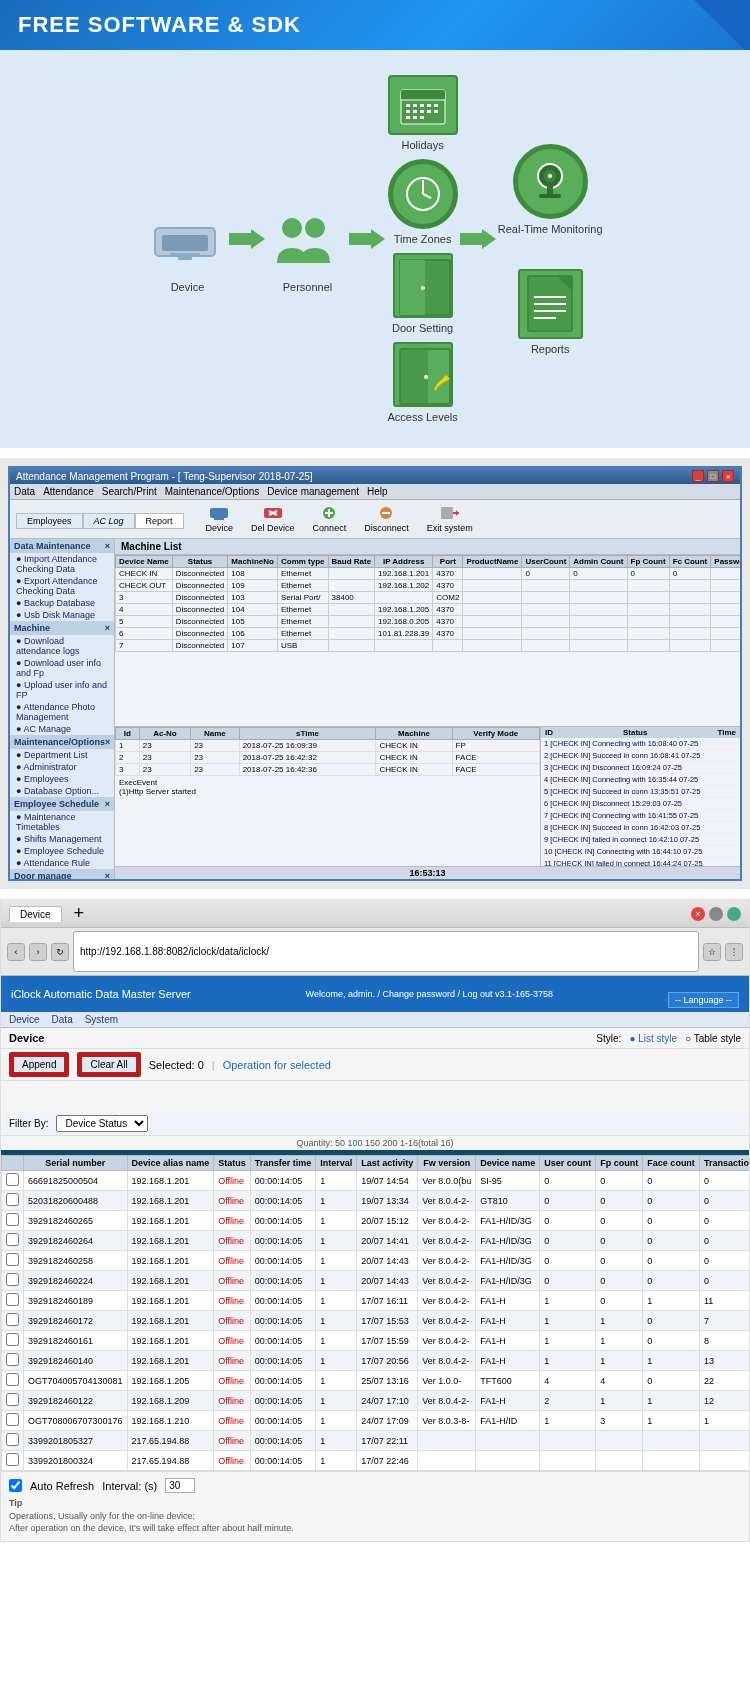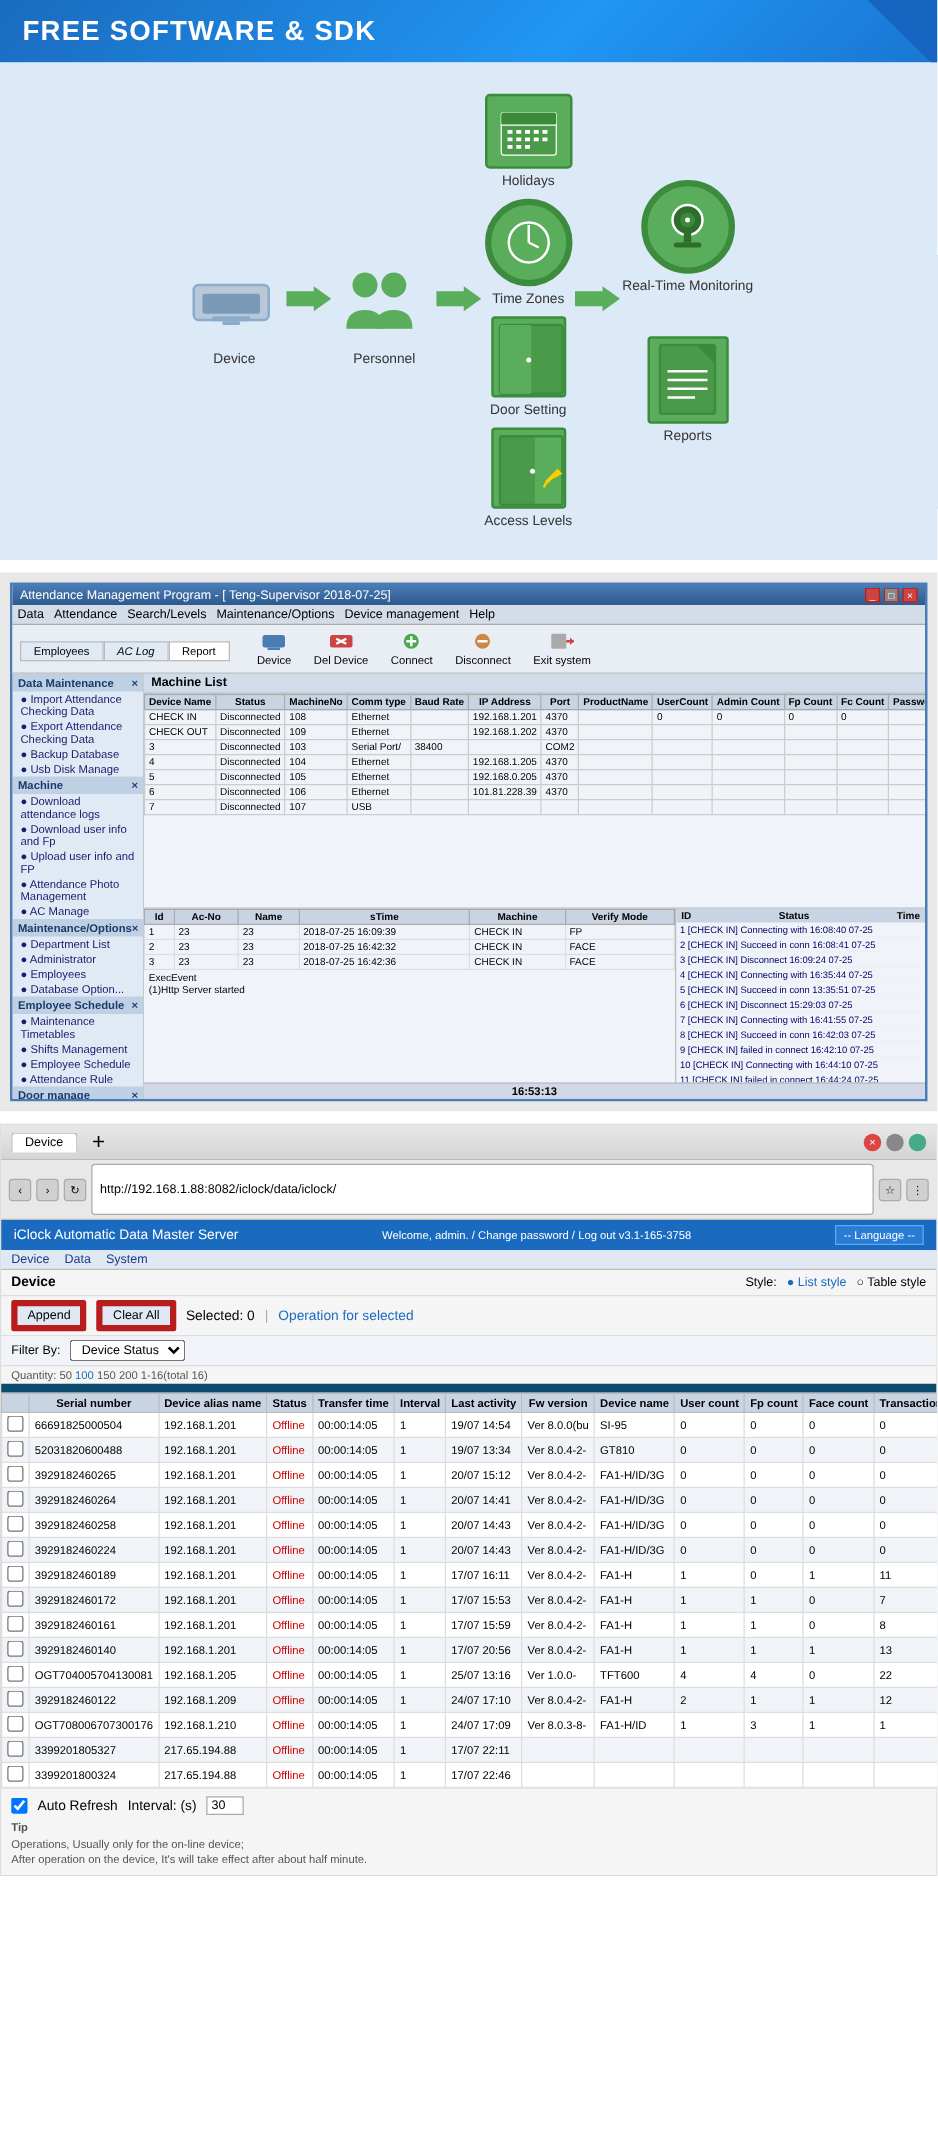--- a/index.html
+++ b/index.html
@@ -647,7 +647,7 @@
     <div class="win-menubar">
       <span>Data</span>
       <span>Attendance</span>
-      <span>Search/Levels</span>
+      <span>Search/Print</span>
       <span>Maintenance/Options</span>
       <span>Device management</span>
       <span>Help</span>

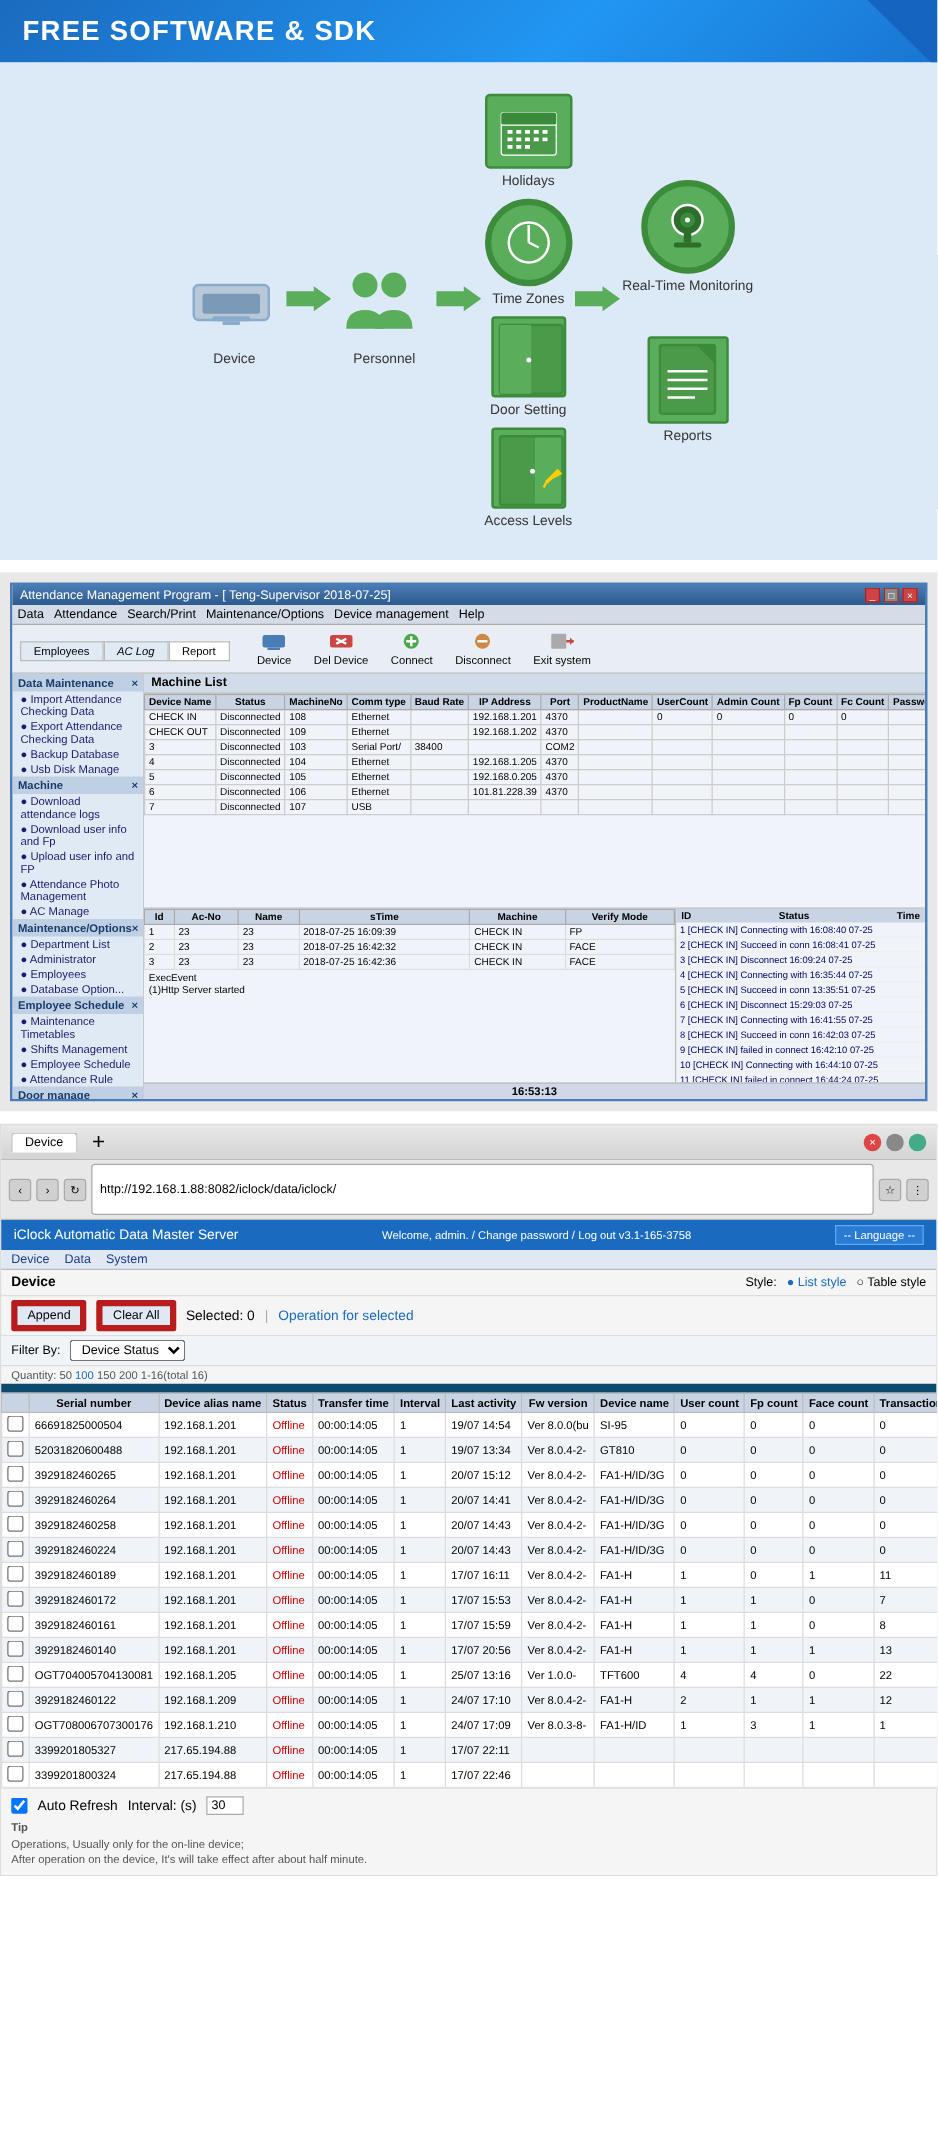--- a/index.html
+++ b/index.html
@@ -983,7 +983,7 @@
   <div class="browser-header">
     <span>iClock Automatic Data Master Server</span>
     <span style="font-size:9px;">Welcome, admin. / Change password / Log out  v3.1-165-3758</span>
-    <div style="background:#2a7bd4; border:1px solid #5aabf0; padding:2px 6px; font-size:9px; cursor:pointer;">-- Language --</div>
+    <div style="background:#2a7bd4; border:1px solid #5aabf0; padding:2px 6px; font-size:9px; cursor:pointer;margin-top:12px;">-- Language --</div>
   </div>
 
   <div class="browser-nav">

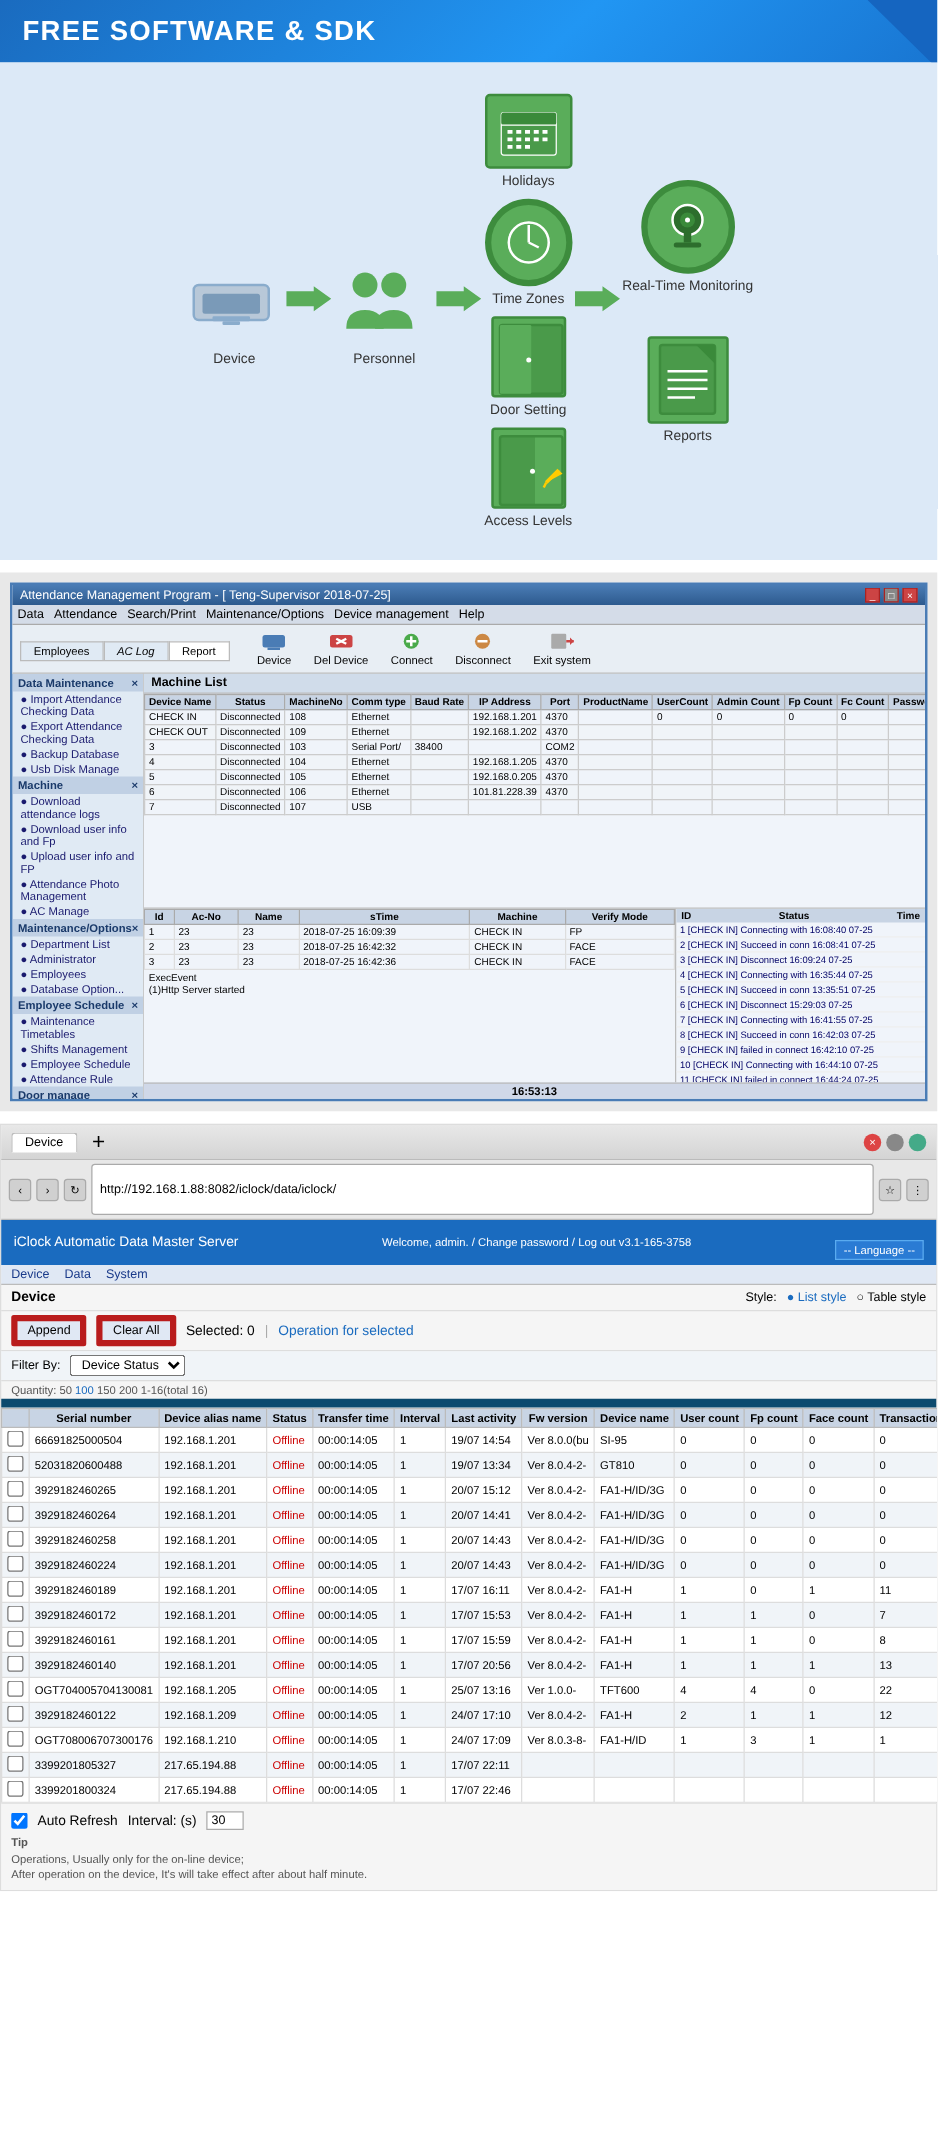--- a/index.html
+++ b/index.html
@@ -392,6 +392,7 @@
       gap: 8px;
       font-size: 10px;
       border-bottom: 1px solid #ddd;
+      margin-top: 31px;
     }
 
     .quantity-row {

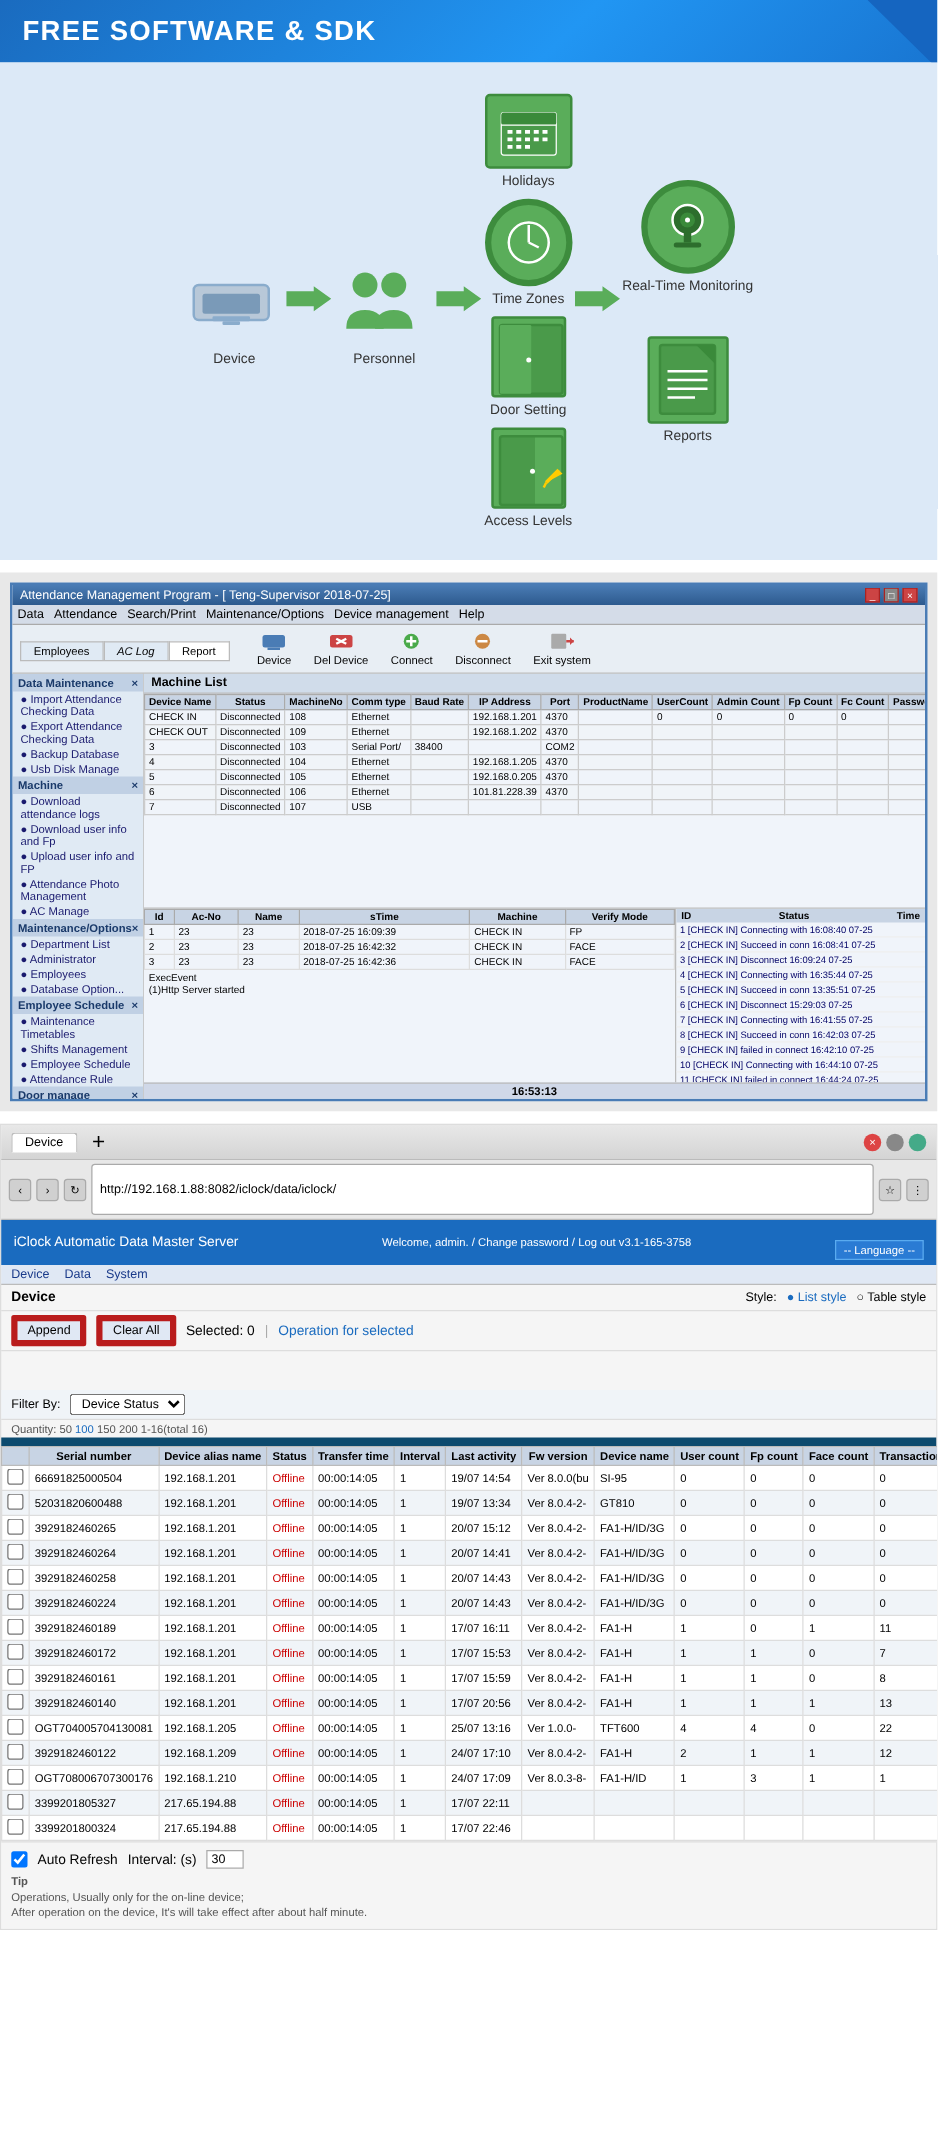--- a/index.html
+++ b/index.html
@@ -396,11 +396,11 @@
     }
 
     .quantity-row {
-      text-align: left;
+      text-align: center;
       padding: 2px 8px;
       font-size: 9px;
       color: #555;
-      border-bottom: 7px solid #0c4a6e;
+      border-bottom: 5px solid #0c4a6e;
     }
 
     .data-table {

